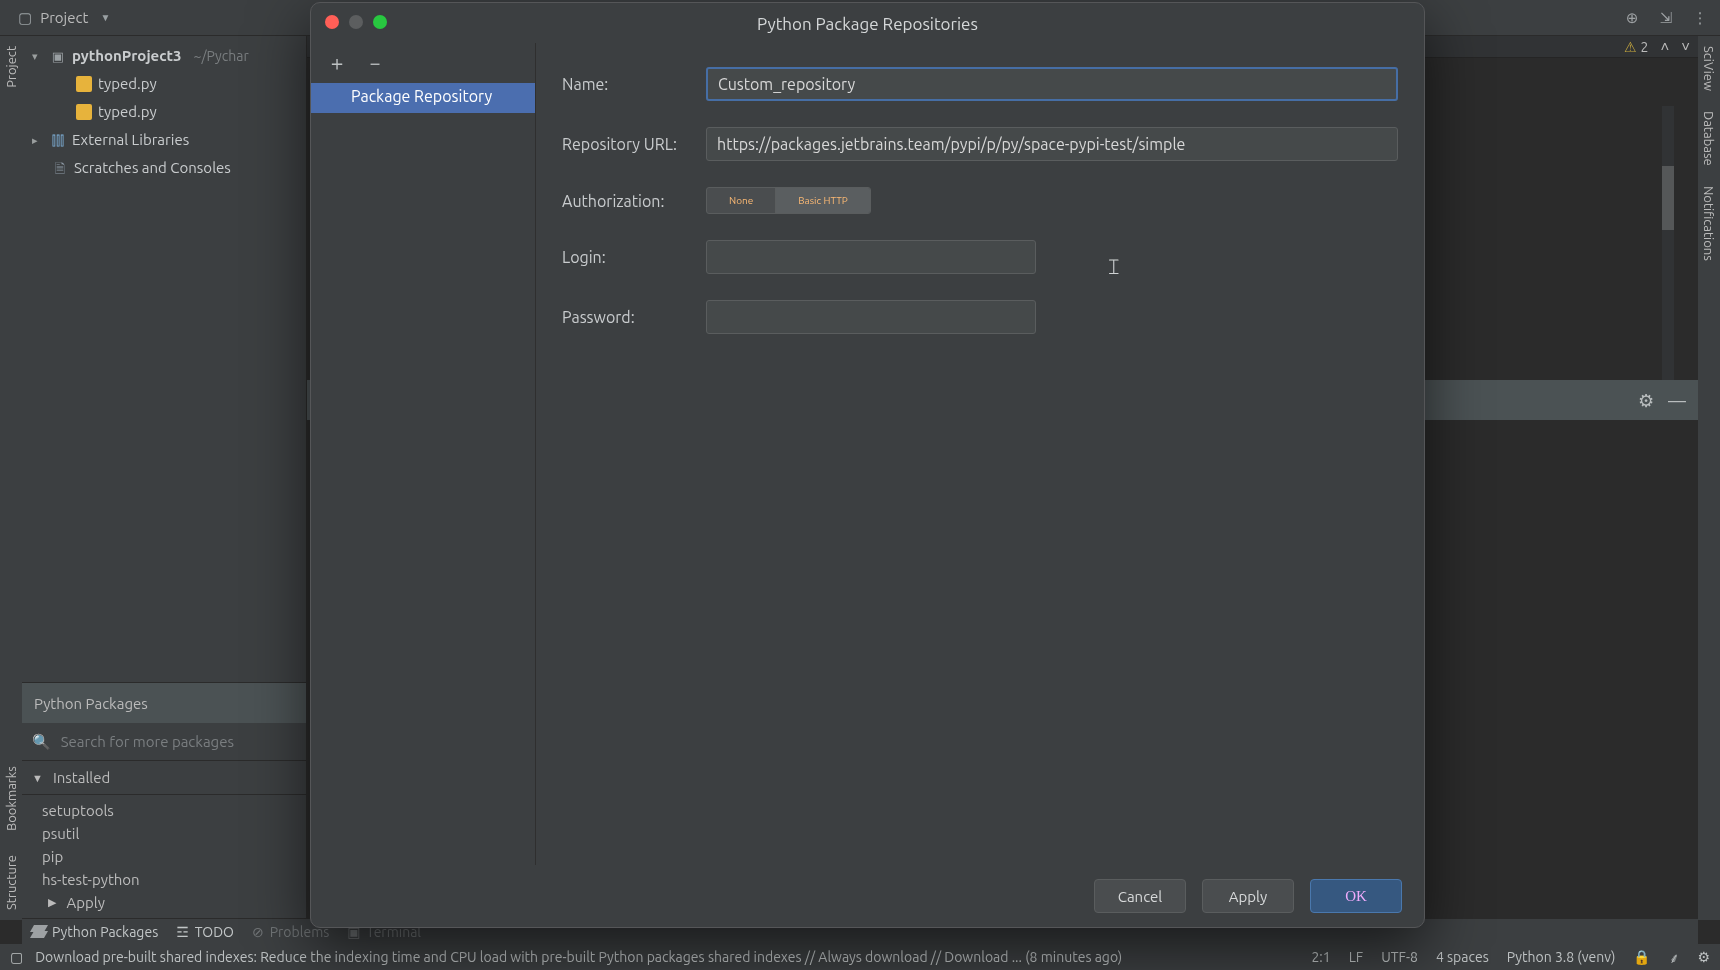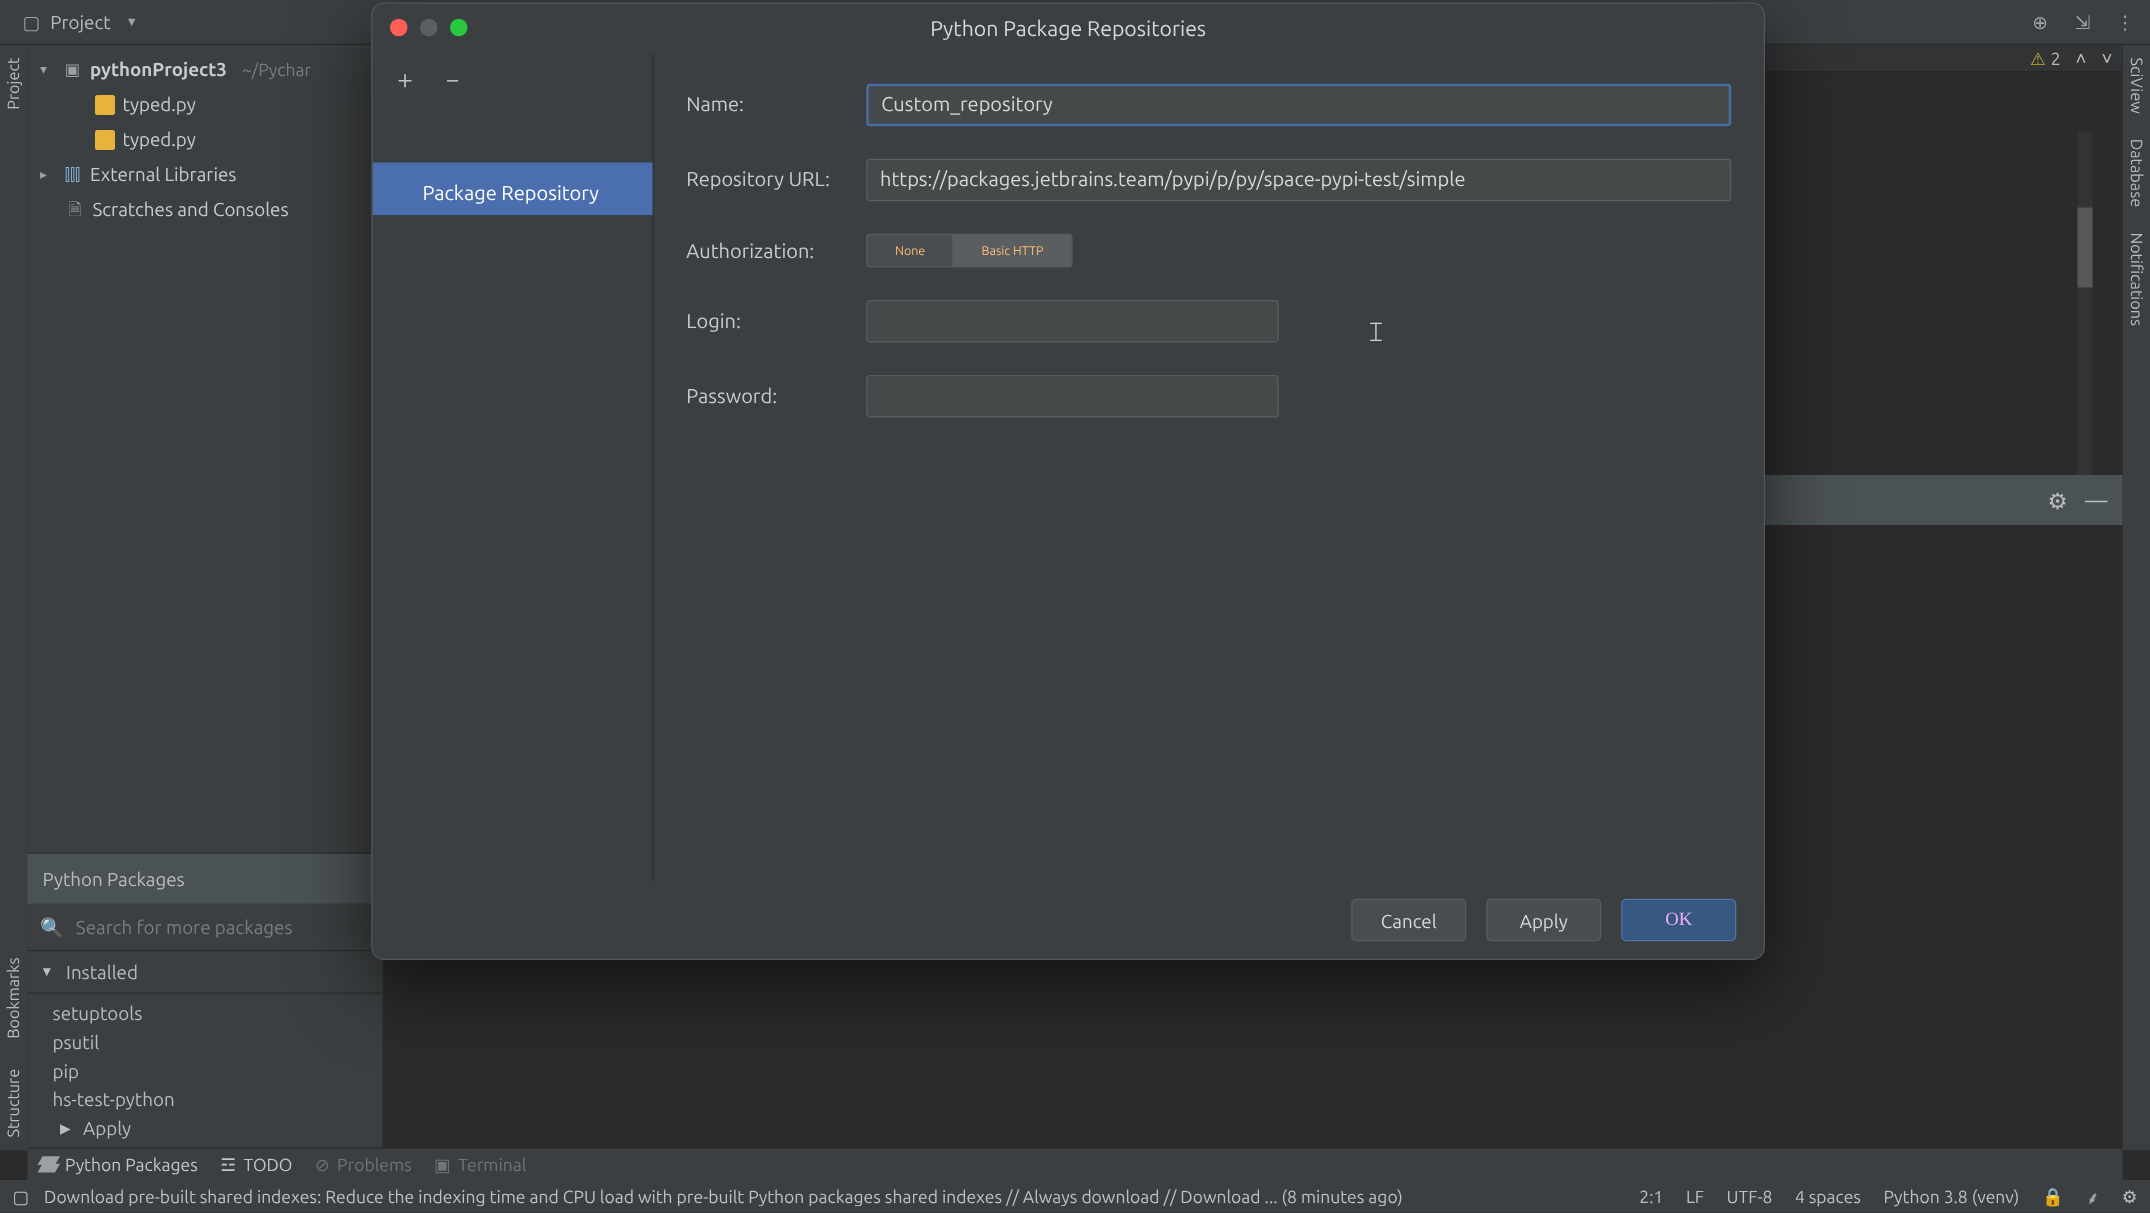--- a/index.html
+++ b/index.html
@@ -62,7 +62,7 @@
 .status-bar .sb-right { margin-left: auto; display: flex; gap: 18px; align-items: center; }
 
 
-.modal { position: absolute; left: 297px; top: 2px; width: 1115px; height: 766px; background: #3c3f41; border: 1px solid #555658; border-radius: 10px; box-shadow: 0 20px 60px rgba(0,0,0,.6); display: flex; flex-direction: column; overflow: hidden; }
+.modal { position: absolute; left: 310px; top: 2px; width: 1115px; height: 926px; background: #3c3f41; border: 1px solid #555658; border-radius: 10px; box-shadow: 0 20px 60px rgba(0,0,0,.6); display: flex; flex-direction: column; overflow: hidden; }
 .modal-title { height: 40px; display: flex; align-items: center; justify-content: center; font-size: 17px; color: #d5d8d9; position: relative; }
 .traffic { position: absolute; left: 14px; top: 12px; display: flex; gap: 10px; }
 .traffic span { width: 14px; height: 14px; border-radius: 50%; }

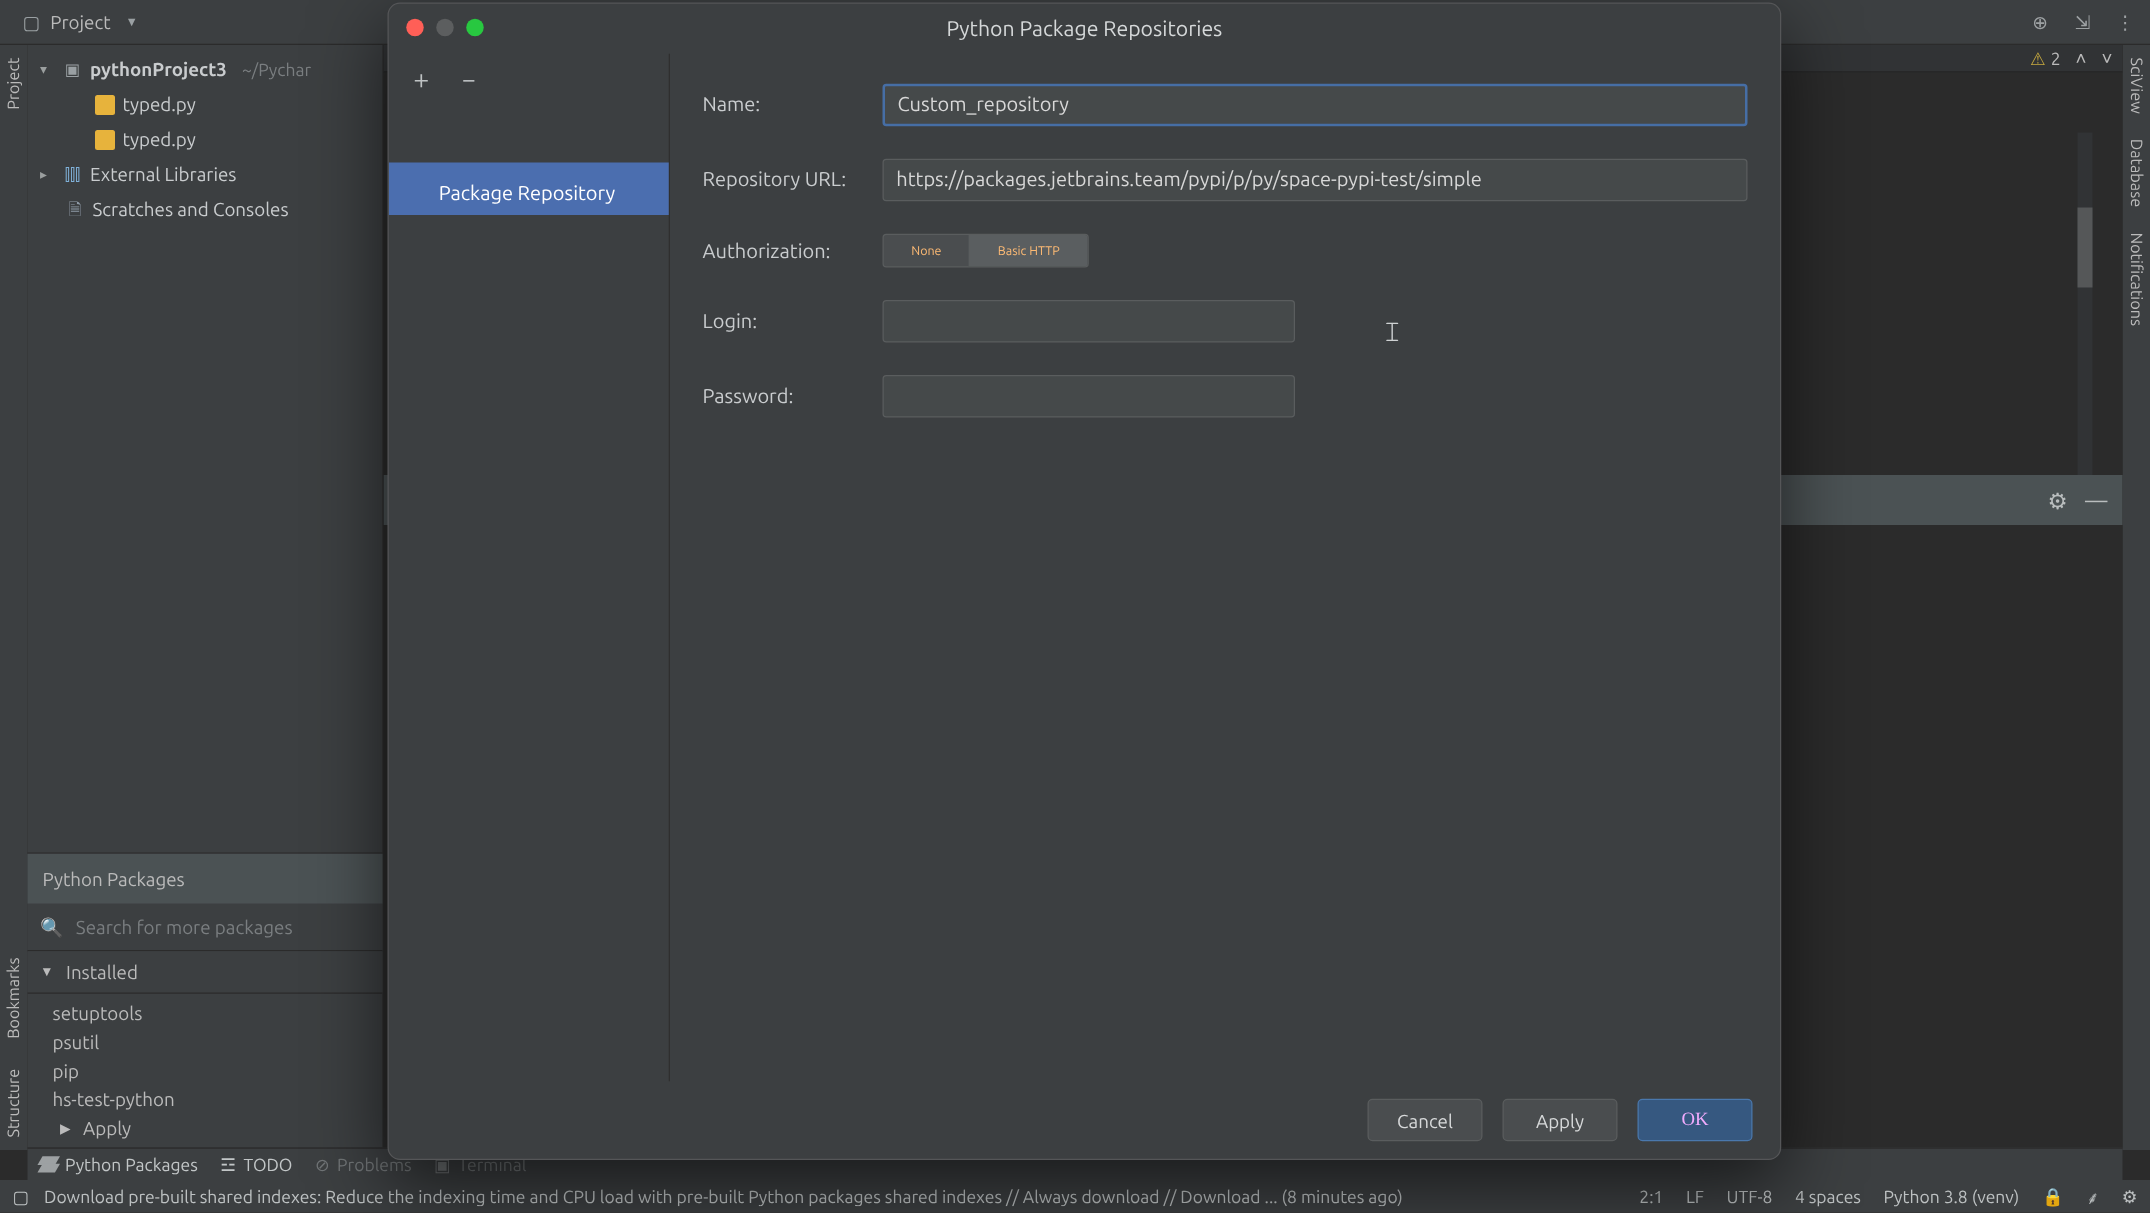--- a/index.html
+++ b/index.html
@@ -74,7 +74,7 @@
 .modal-side { width: 225px; border-right: 1px solid #2f2f2f; display: flex; flex-direction: column; }
 .modal-side-tools { height: 40px; display: flex; align-items: center; gap: 18px; padding: 0 16px; }
 .modal-side-tools .sbtn { font-size: 20px; color: #bfc3c4; cursor: pointer; }
-.repo-item { padding: 16px 14px 8px 40px; background: #4b6eaf; color: #ffffff; font-size: 16px; cursor: pointer; margin-top: 47px; }
+.repo-item { padding: 4px 14px 8px 40px; background: #4b6eaf; color: #ffffff; font-size: 16px; cursor: pointer; }
 
 .modal-form { flex: 1; padding: 24px 26px; }
 .form-row { display: flex; align-items: center; margin-bottom: 26px; gap: 14px; }

